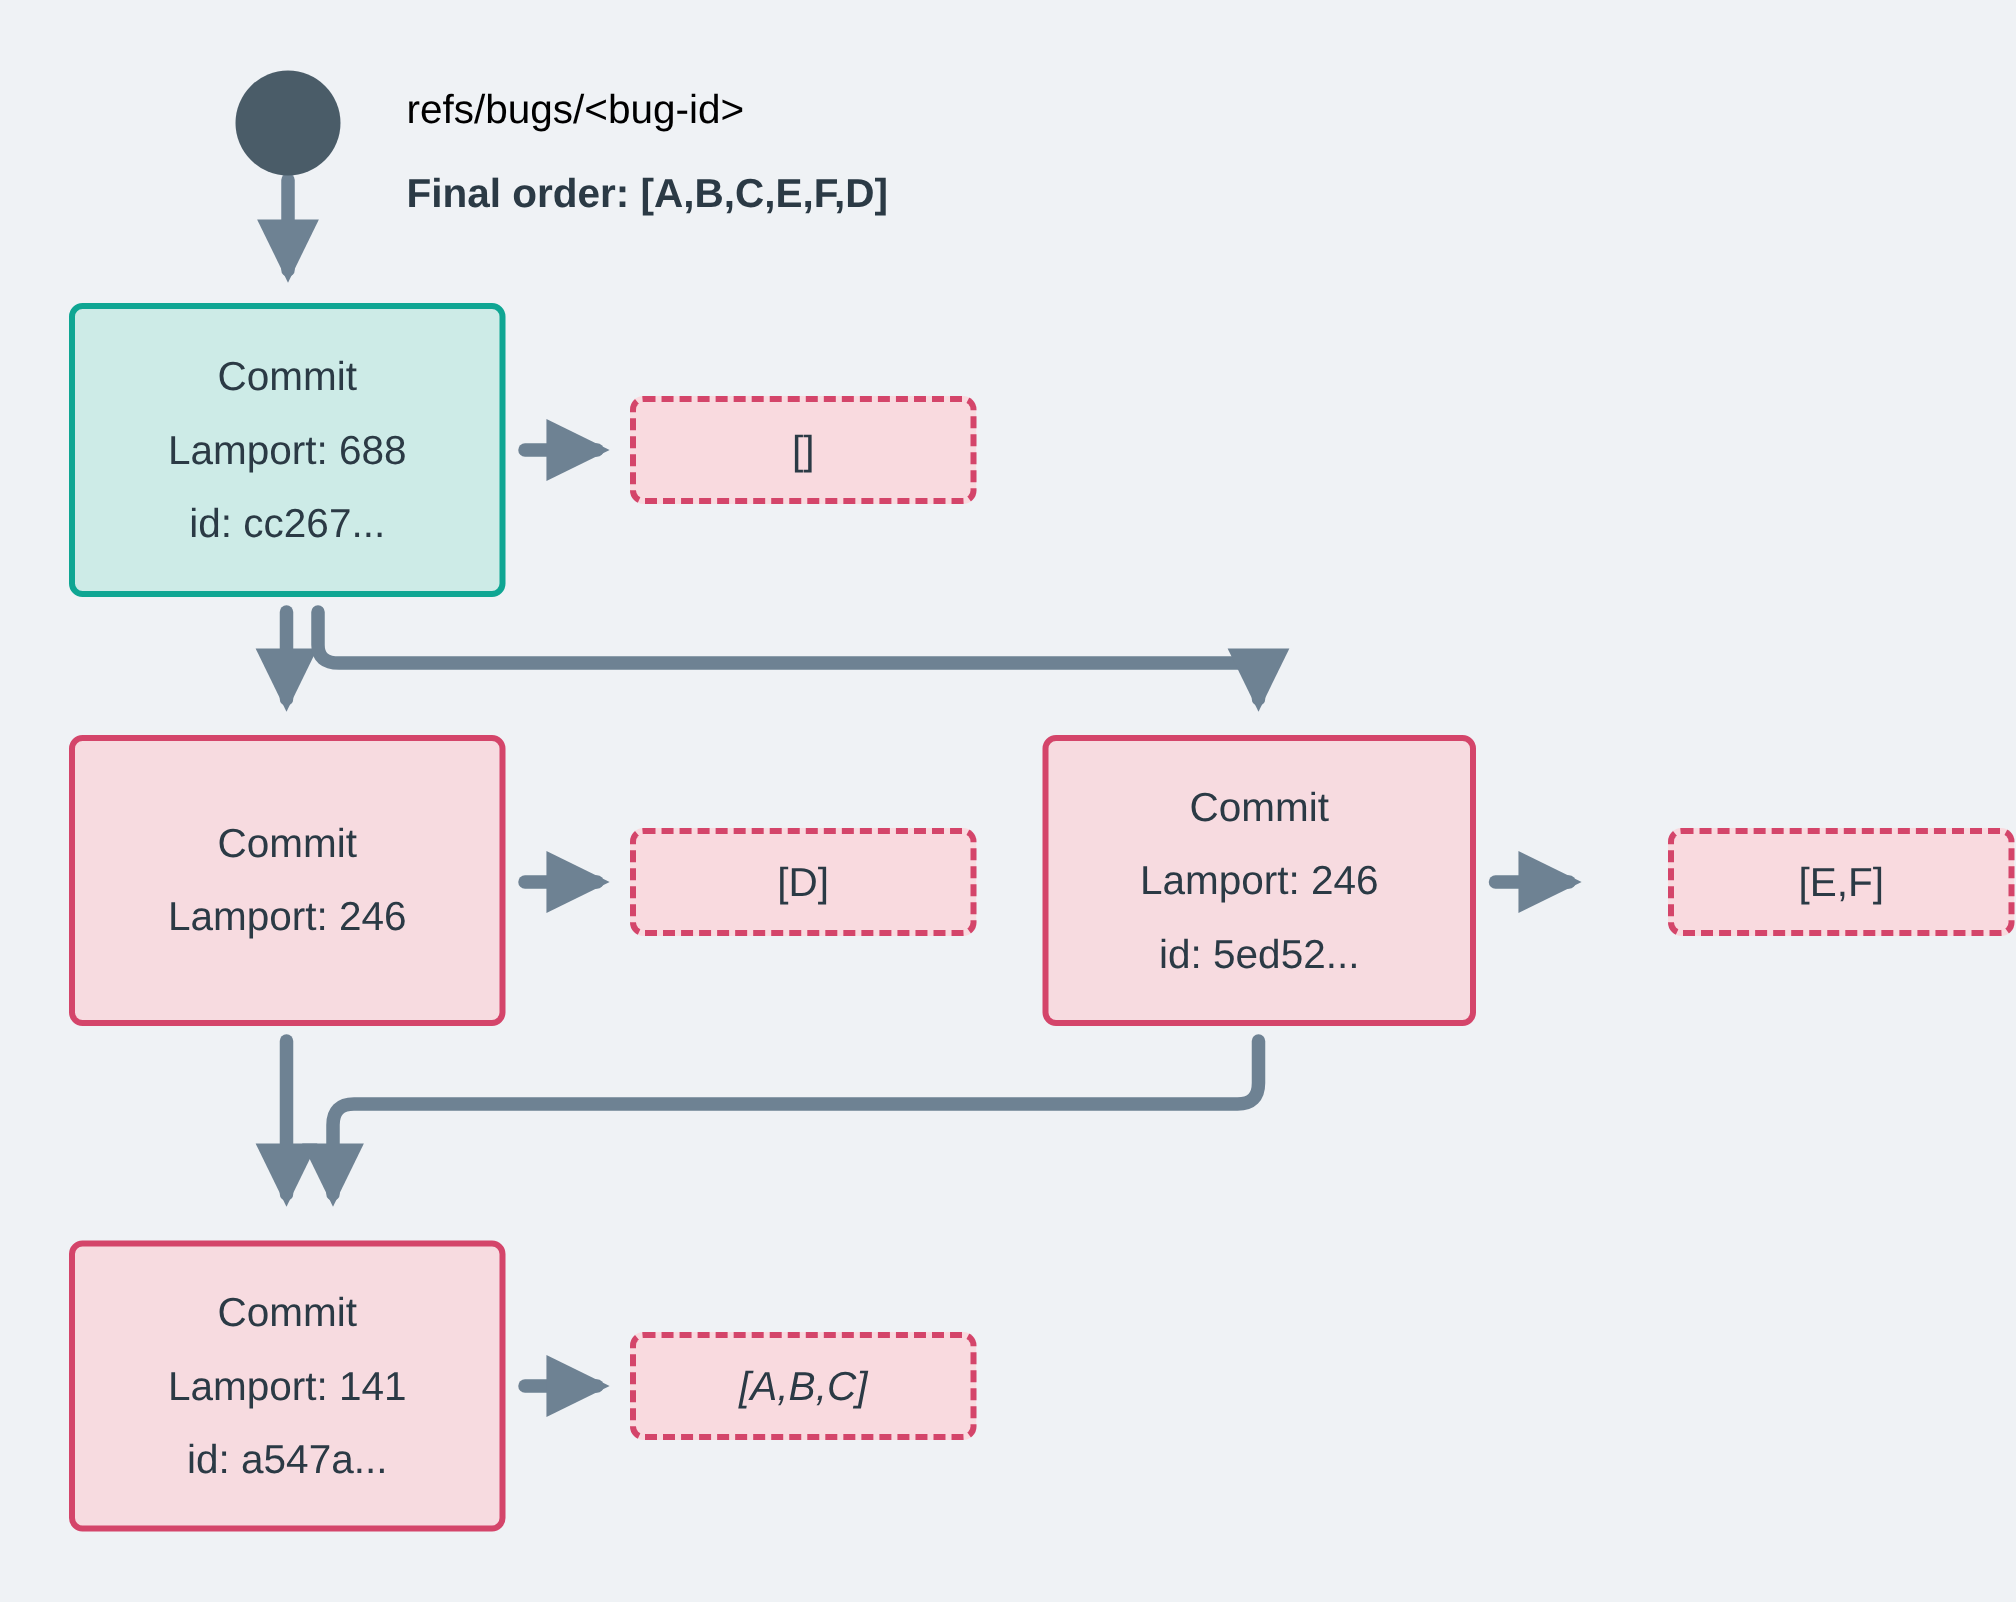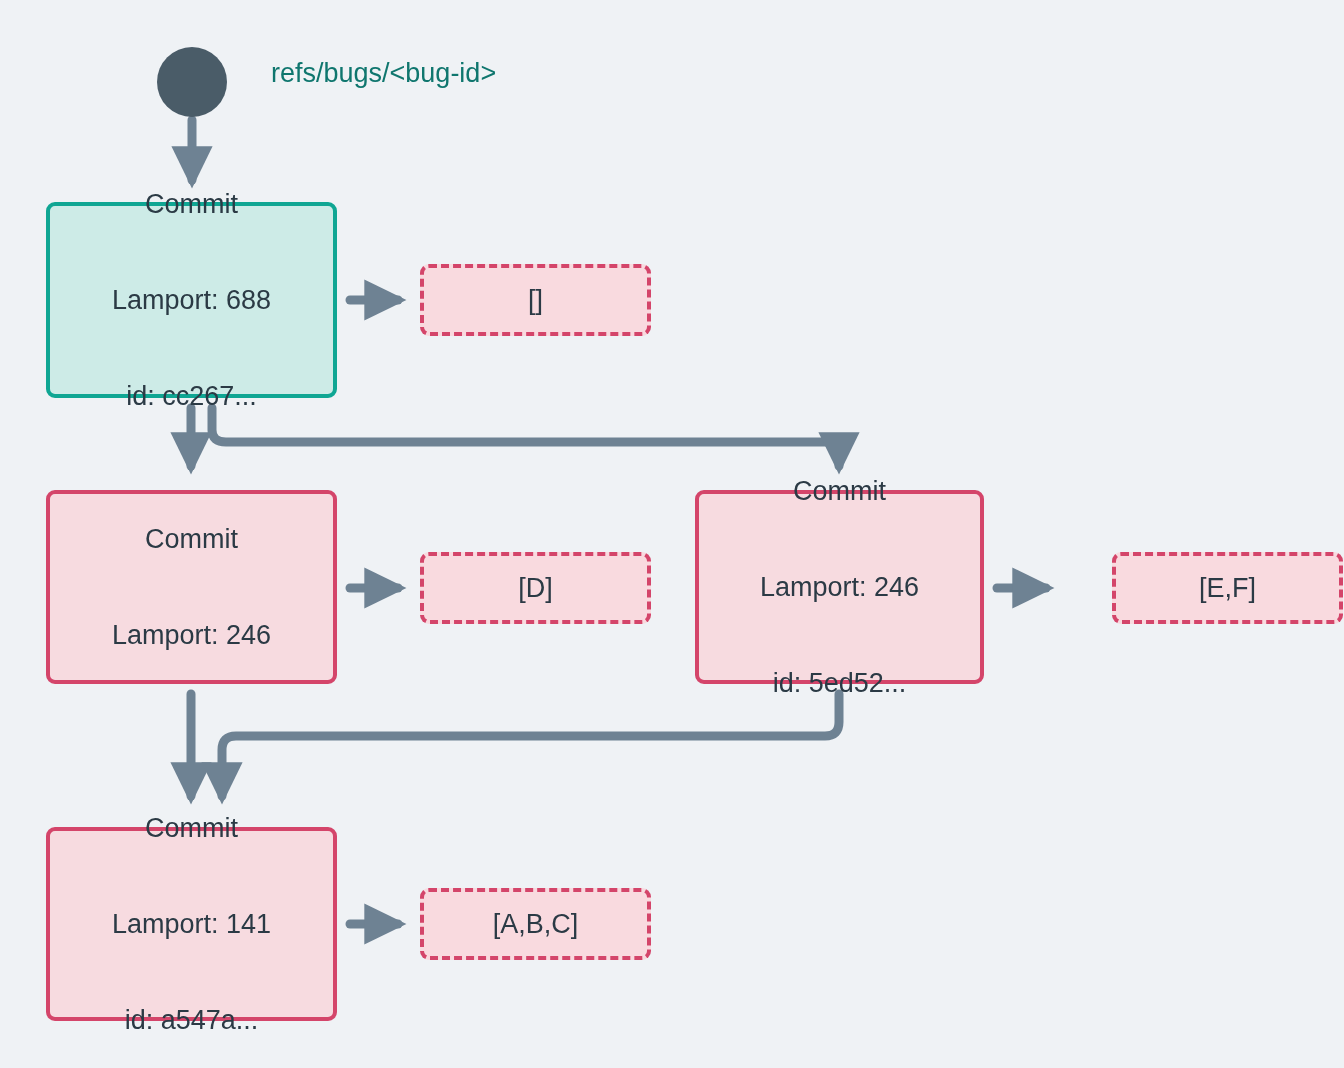--- a/index.html
+++ b/index.html
@@ -40,7 +40,7 @@
     left: 271px;
     top: 56px;
     font-size: 27px;
-    color: #0f766e;
+    color: #000000;
     white-space: nowrap;
     line-height: 34px;
   }

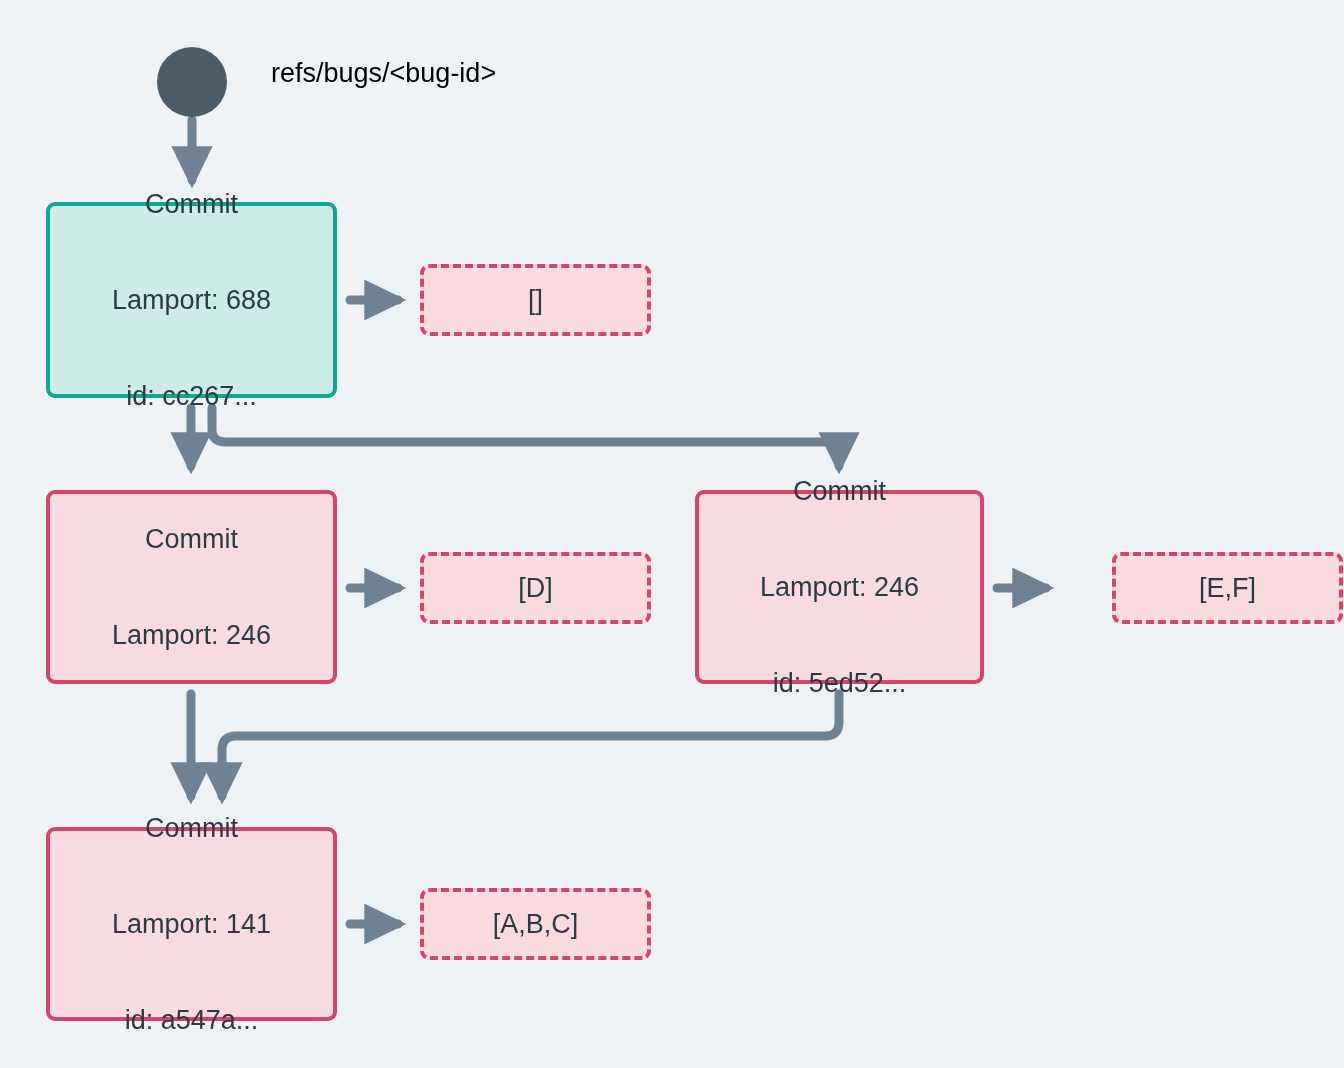--- a/index.html
+++ b/index.html
@@ -124,6 +124,7 @@
   <div class="root-circle"></div>
 
   <div class="ref-label">refs/bugs/&lt;bug-id&gt;</div>
+  <div class="order-label">Final order: [A,B,C,E,F,D]</div>
 
   <div class="commit teal" style="left:46px; top:202px; width:291px; height:196px;">
     <div>Commit</div>

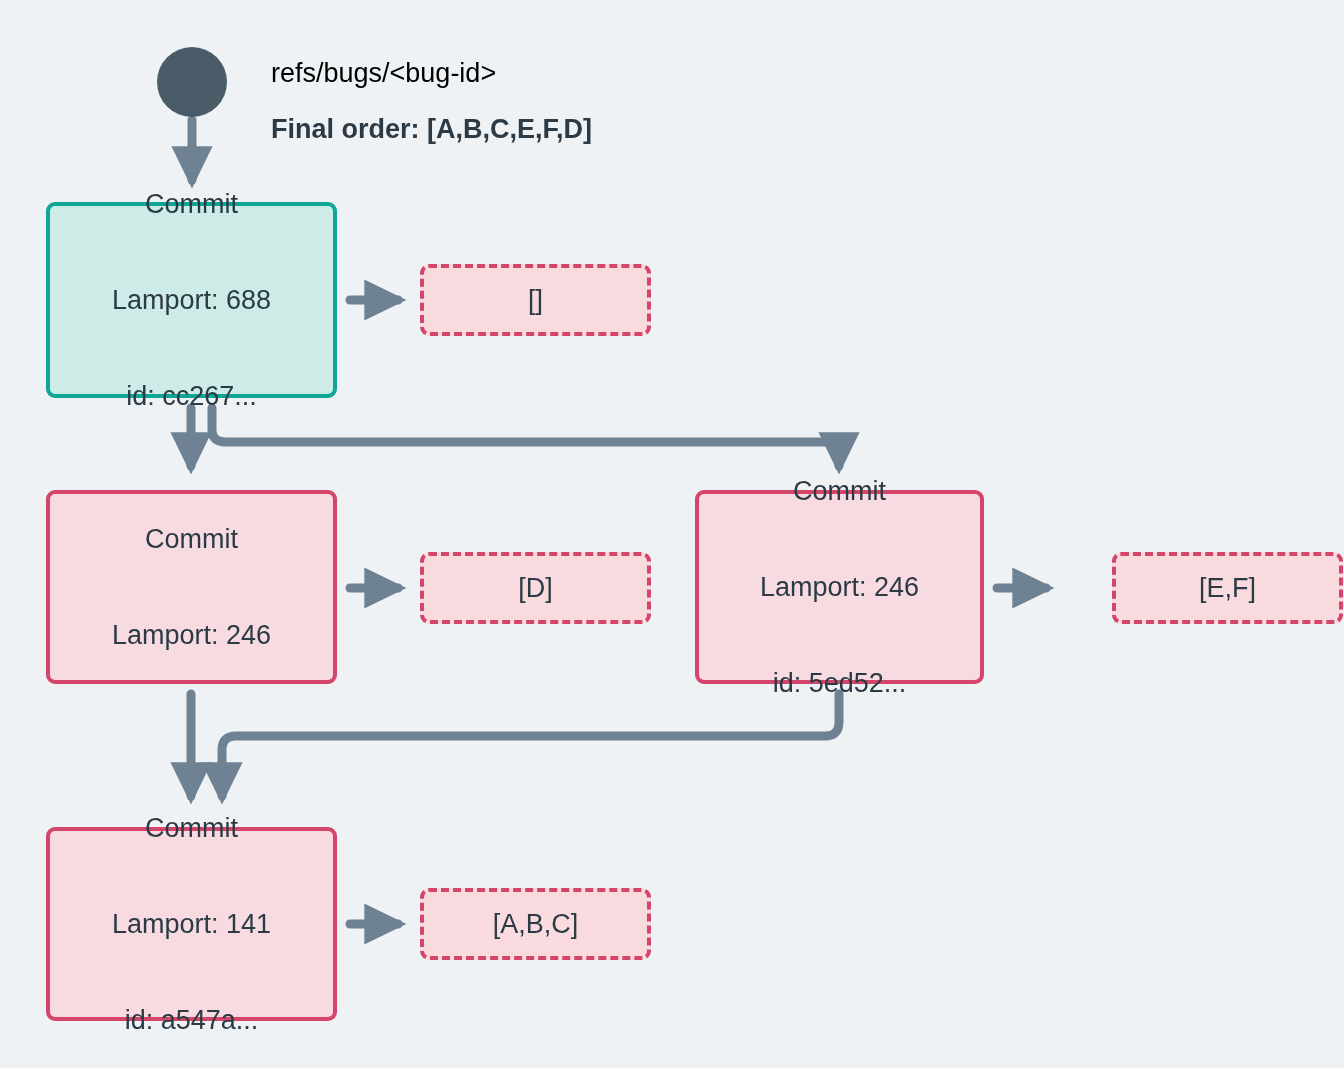--- a/index.html
+++ b/index.html
@@ -68,7 +68,6 @@
     font-size: 27px;
     line-height: 49px;
     text-align: center;
-    gap: 47px;
   }
   .commit.teal {
     background: #cdebe7;

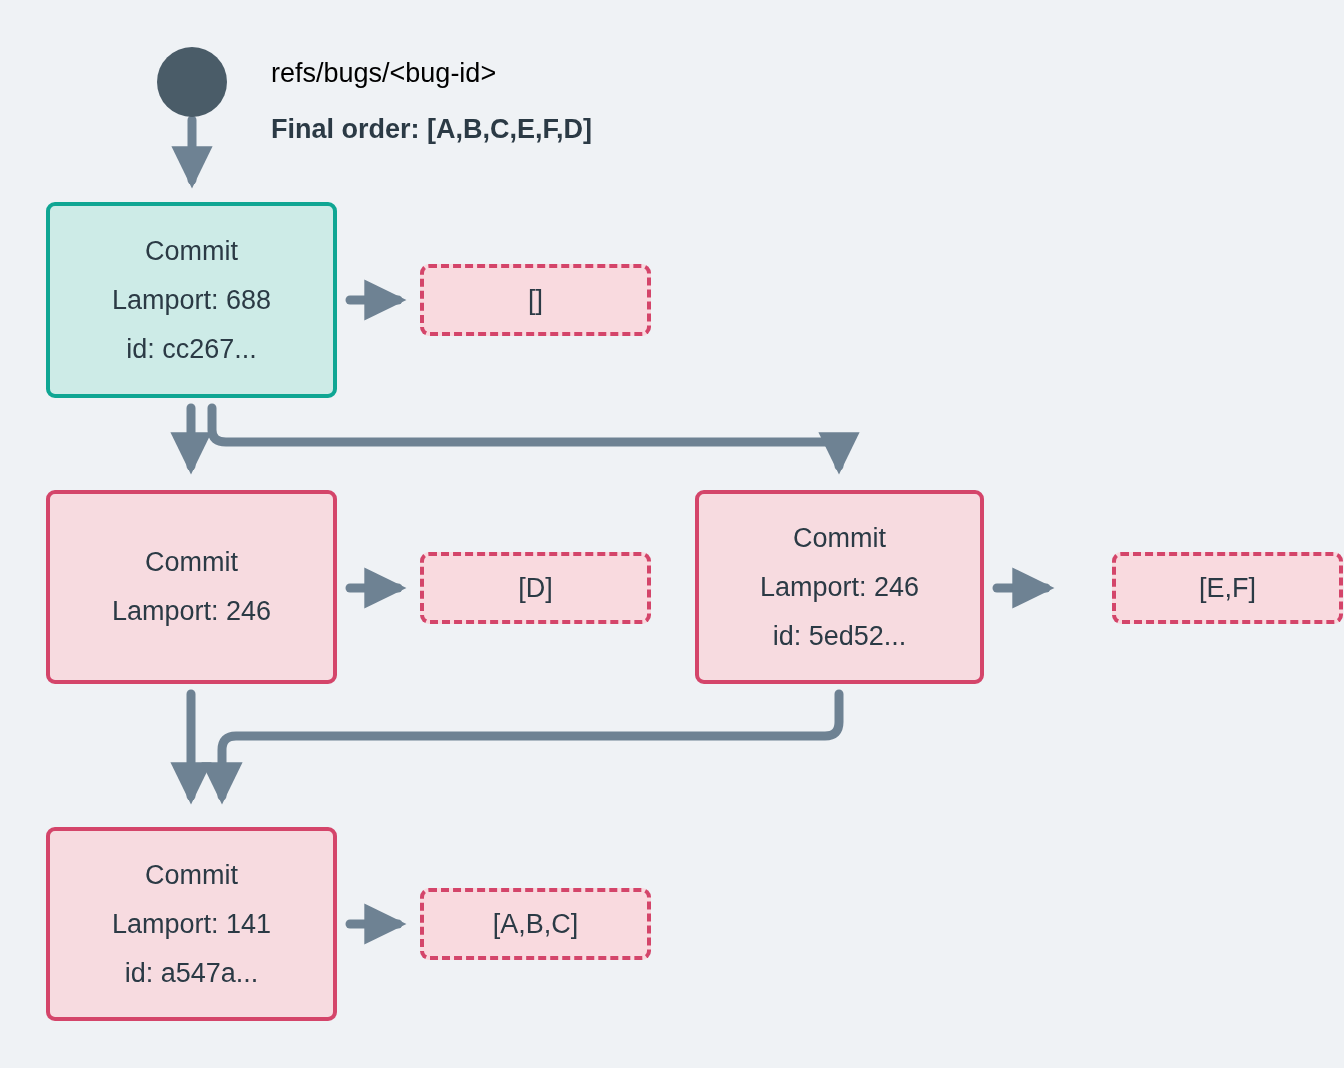--- a/index.html
+++ b/index.html
@@ -156,7 +156,7 @@
     <div>Lamport: 141</div>
     <div>id: a547a...</div>
   </div>
-  <div class="oplist" style="left:420px; top:888px; width:231px; height:72px;">
+  <div class="oplist" style="left:420px; top:888px; width:231px; height:72px;font-style:italic;">
     <span>[A,B,C]</span>
   </div>
 

